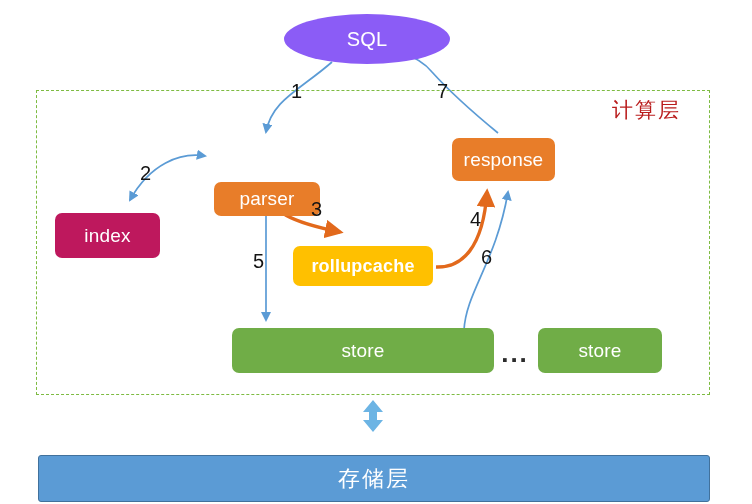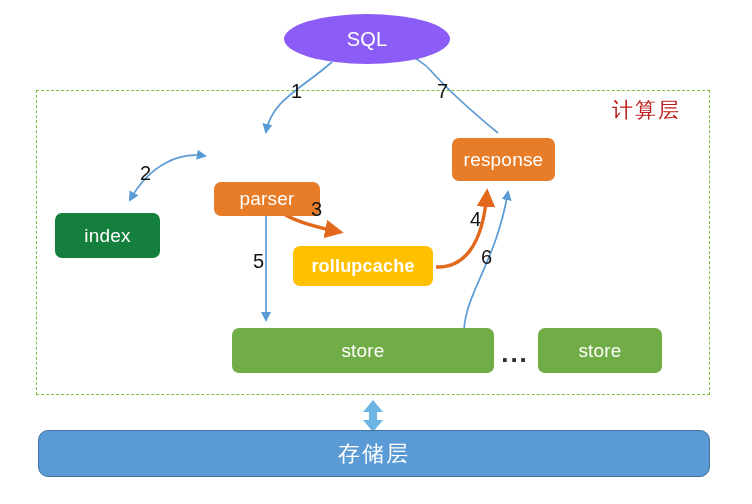--- a/index.html
+++ b/index.html
@@ -55,7 +55,7 @@
   }
   .index-node {
     left: 55px; top: 213px; width: 105px; height: 45px;
-    background: #15803d;
+    background: #be185d;
   }
   .response-node {
     left: 452px; top: 138px; width: 103px; height: 43px;

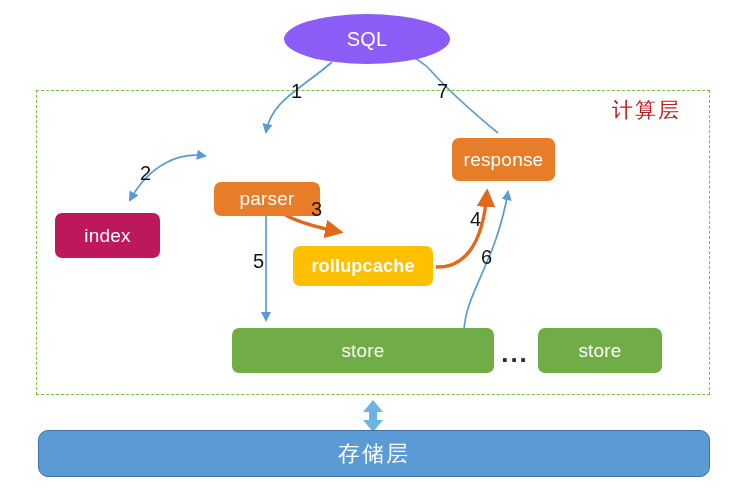--- a/index.html
+++ b/index.html
@@ -41,7 +41,8 @@
     border-radius: 7px;
   }
   .node.sharp {
-    border-radius: 10px;
+    border-radius: 3px;
+    margin-top: 25px;
   }
   .sql-node {
     left: 284px; top: 14px; width: 166px; height: 50px;

